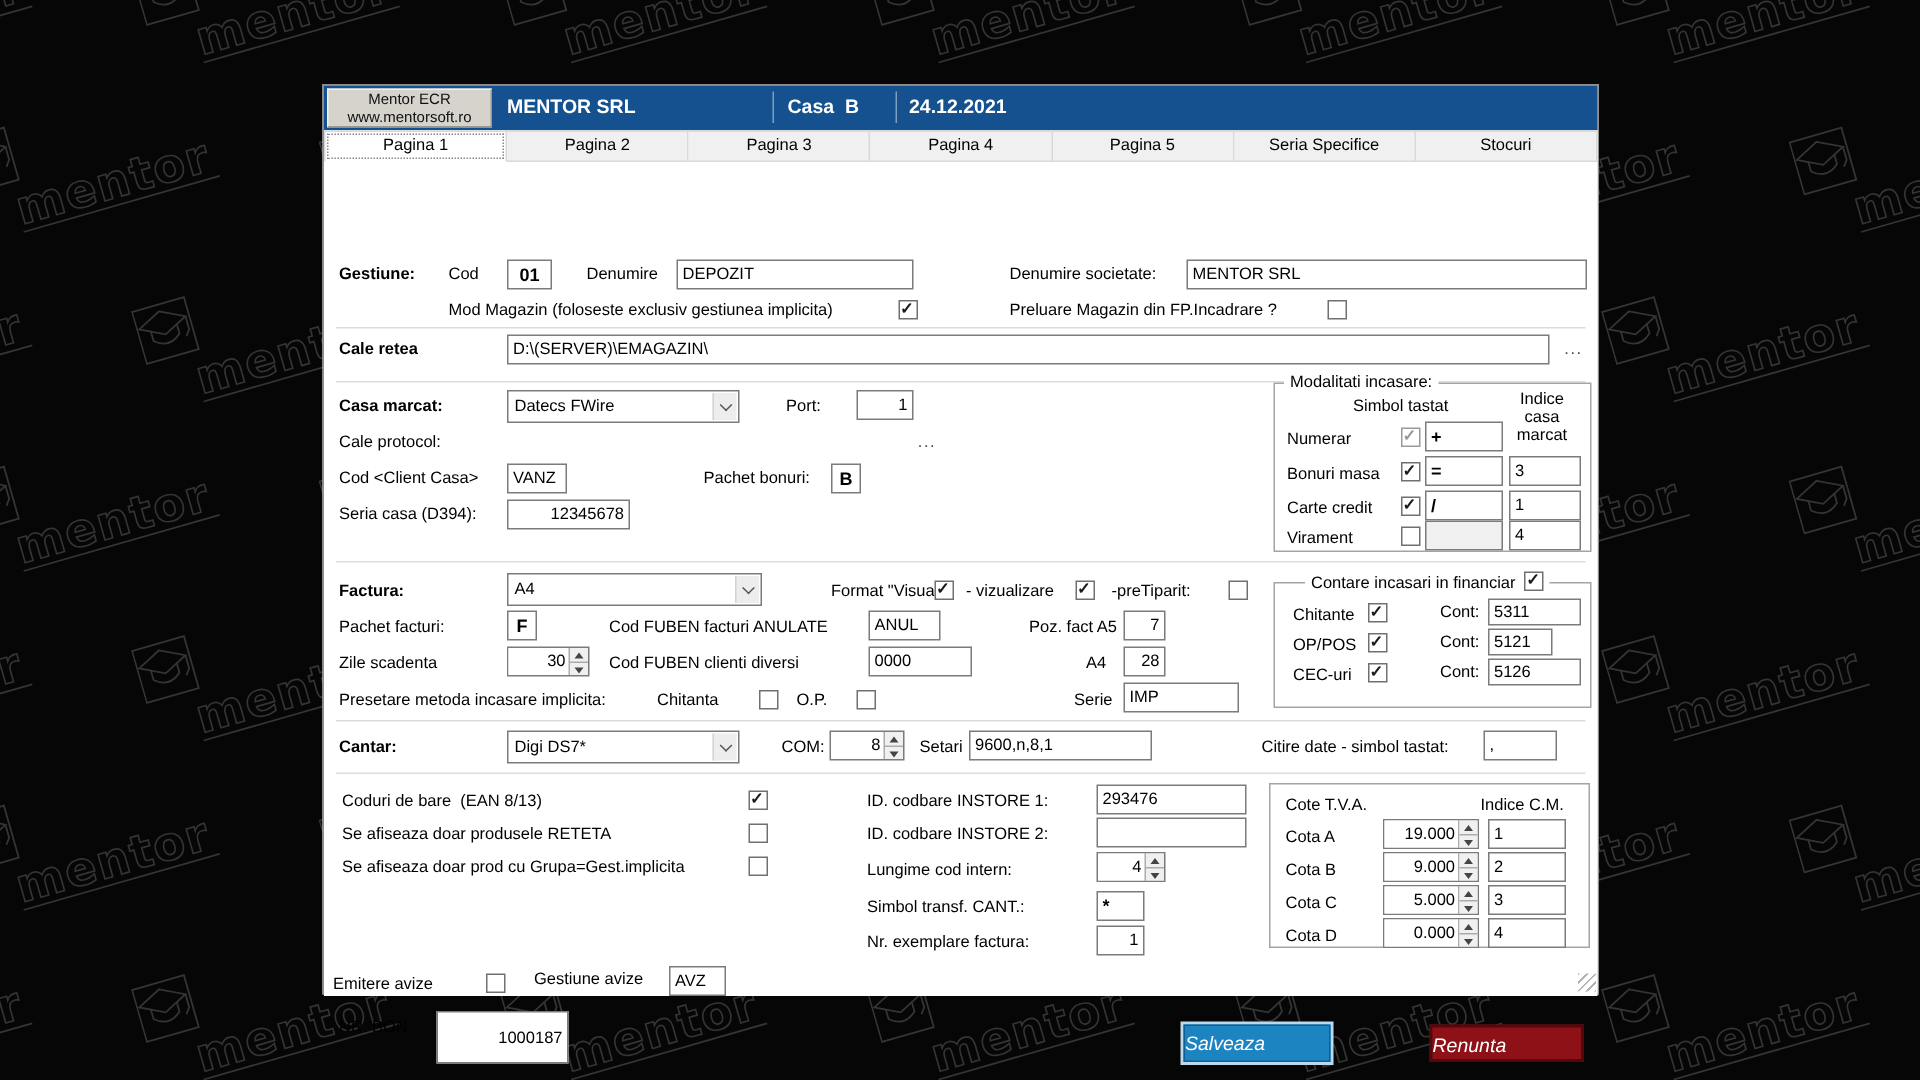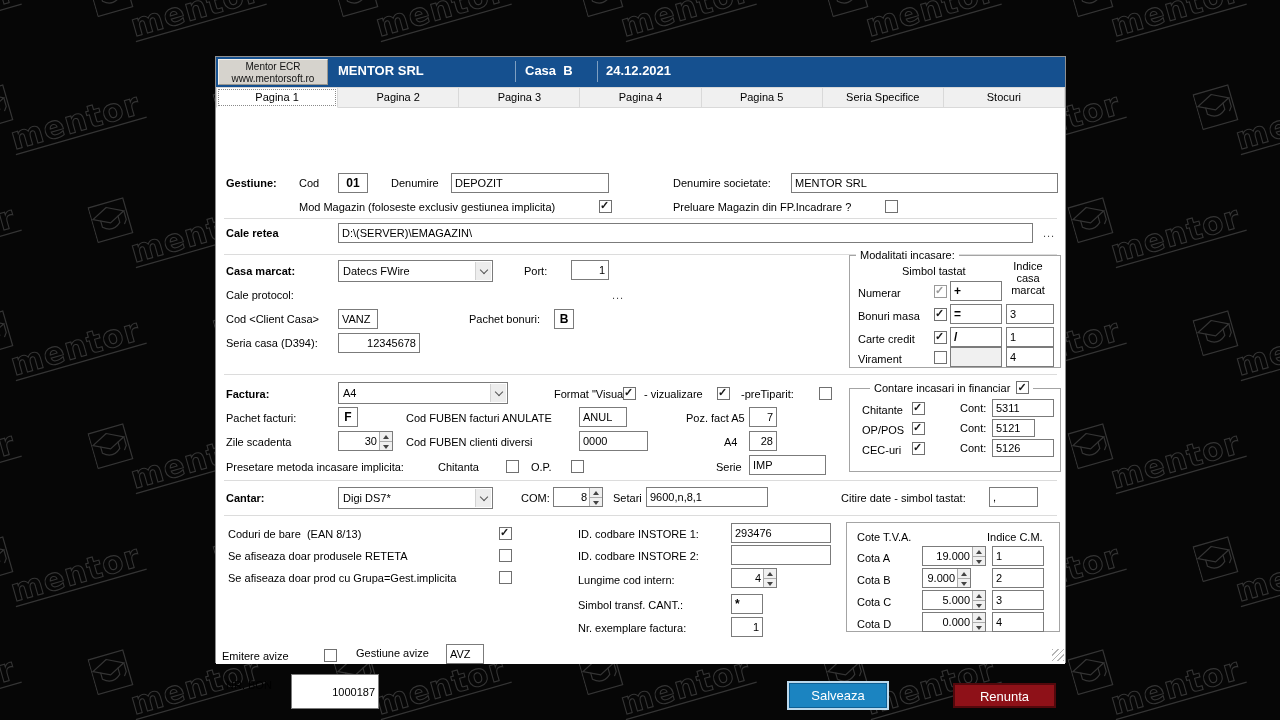--- a/index.html
+++ b/index.html
@@ -762,7 +762,7 @@
       <input class="txt" style="left: 145px; top: 23px; width: 52px;" value="1">
 
       <span class="glbl" style="left:10px;top:50px">Cota B</span>
-      <div class="spin" style="left:75px;top:45px;width:49px">
+      <div class="spin" style="left:75px;top:45px;width:64px">
         <input class="spin-in" value="9.000" style="">
         <span class="sbtns">
             <span>

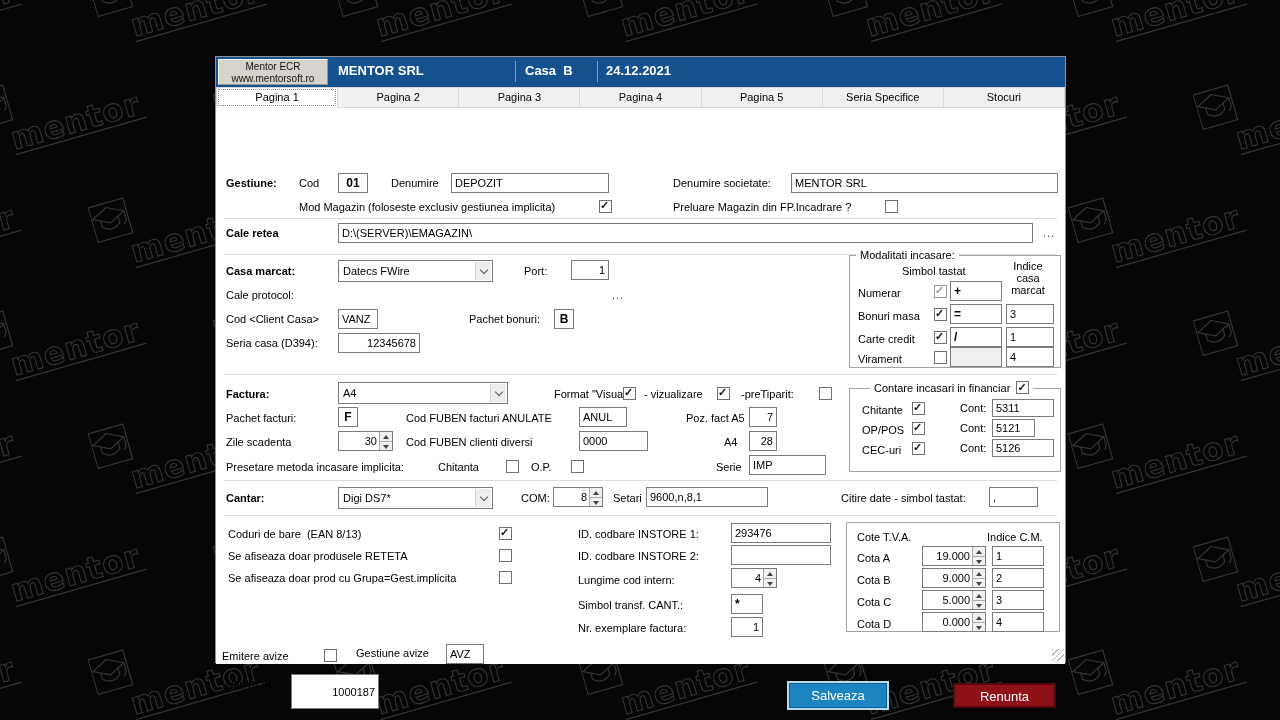--- a/index.html
+++ b/index.html
@@ -70,7 +70,7 @@
   .glbl { position:absolute; white-space:pre; line-height:14px; }
   .ind-hdr { position:absolute; text-align:center; line-height:12px; }
 
-  .btn { position:absolute; height:25px; color:#fff; font-size:13px; text-align:center; line-height:23px; cursor:pointer; }
+  .btn { position:absolute; height:25px; color:#fff; font-size:13px; text-align:left; line-height:23px; cursor:pointer;font-style:italic; }
   .btn-save { background:#1b84c1; border:1px solid #0e5f93; box-shadow:0 0 0 2px #bcd9ec; }
   .btn-cancel { background:#8e1118; border:2px solid #53080c; }
 

